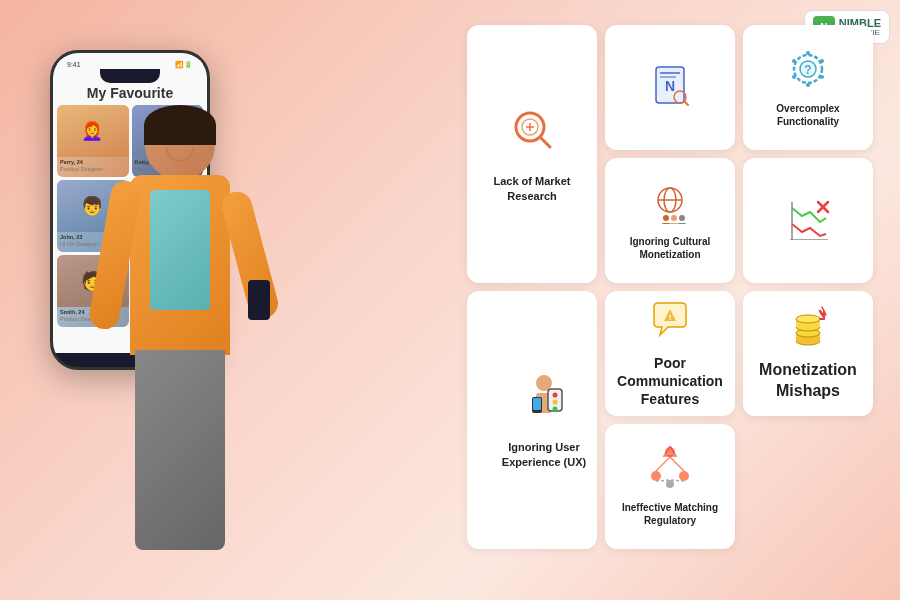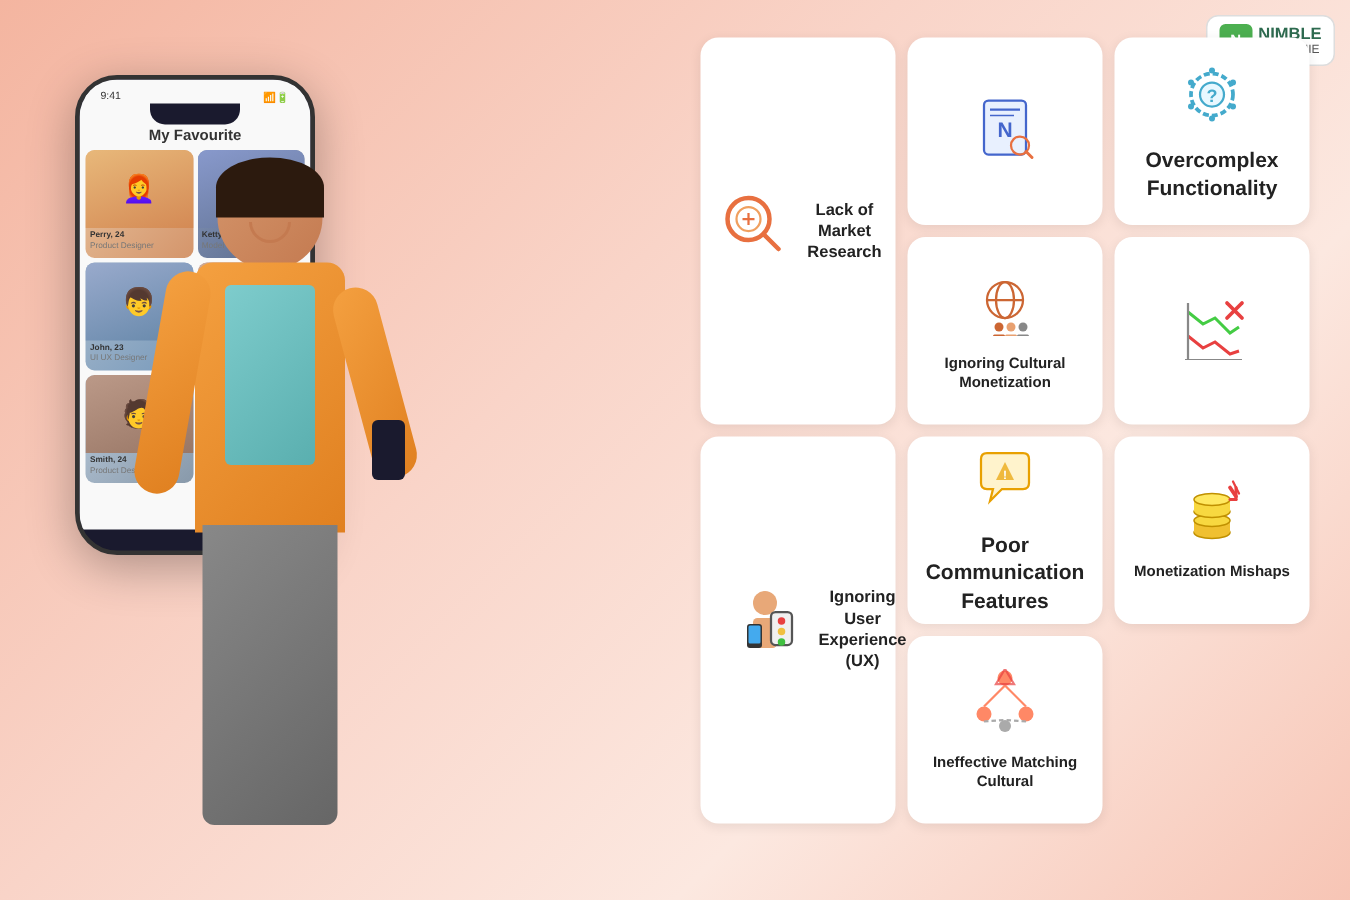--- a/index.html
+++ b/index.html
@@ -88,7 +88,7 @@
     }
     .phone-title {
       text-align: center;
-      font-size: 10px;
+      font-size: 14px;
       font-weight: bold;
       color: #333;
       padding: 2px 0 4px;

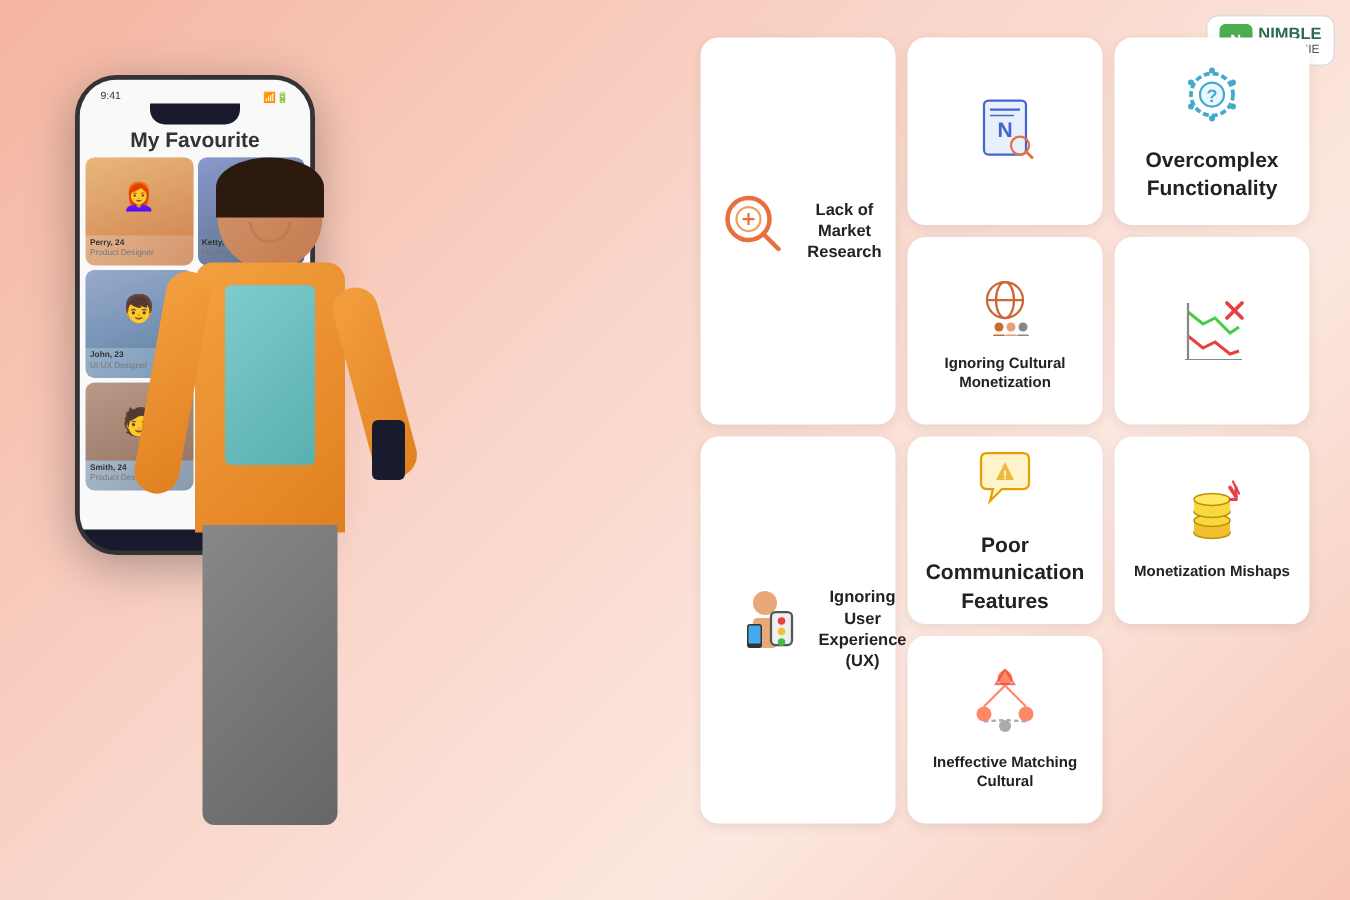--- a/index.html
+++ b/index.html
@@ -300,7 +300,7 @@
           <circle cx="8" cy="14" r="2" fill="#44aacc"></circle>
         </svg>
       </div>
-      <div class="card-label" style="font-size:14px;">Overcomplex Functionality</div>
+      <div class="card-label" style="font-size:10px;">Overcomplex Functionality</div>
     </div>
 
     <div class="card">

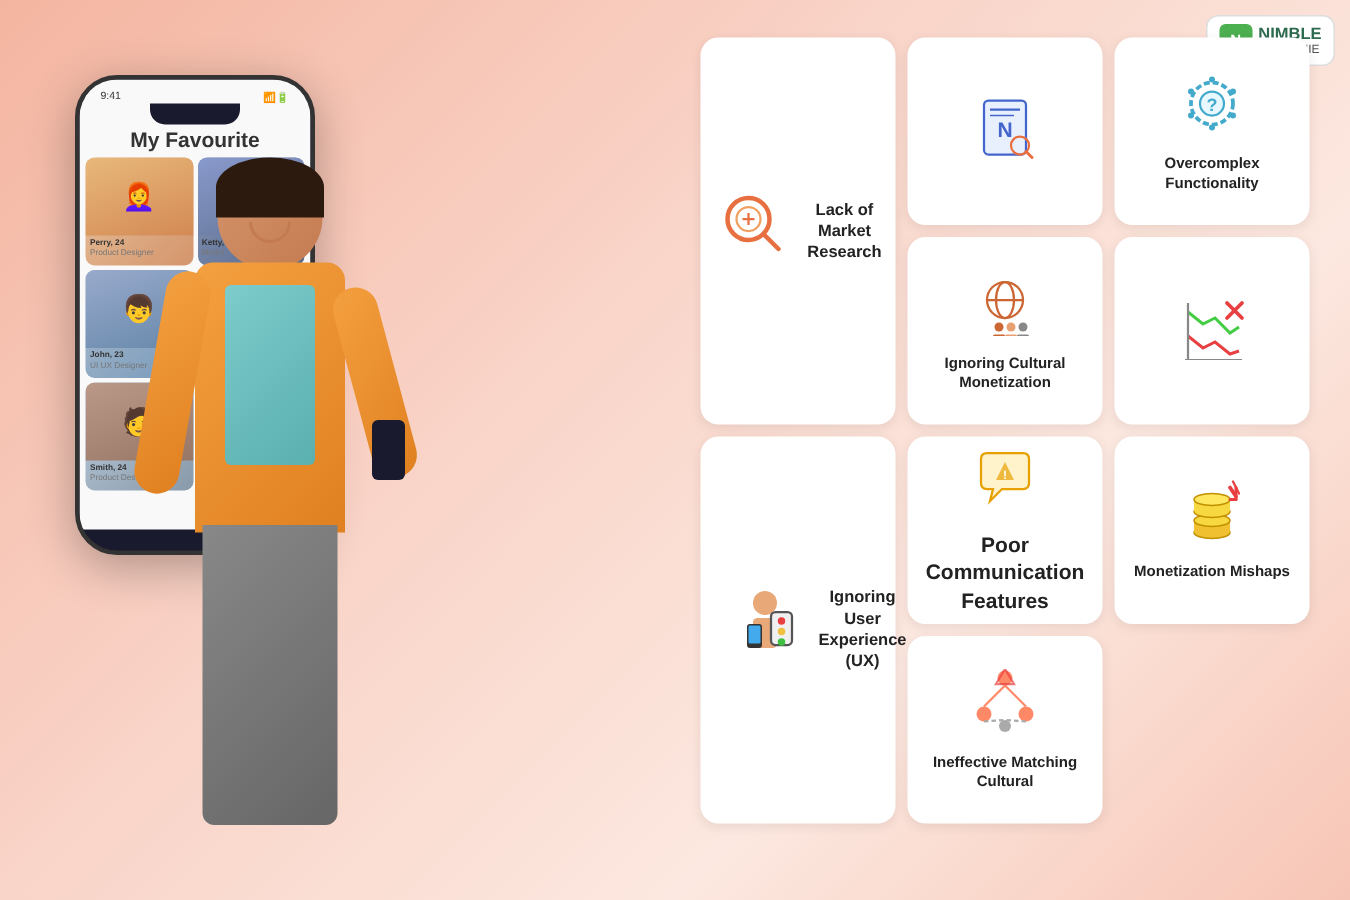--- a/index.html
+++ b/index.html
@@ -147,7 +147,7 @@
     
     .card-tall {
       grid-row: span 2;
-      flex-direction: row;
+      flex-direction: column;
       justify-content: center;
       gap: 10px;
       align-items: center;

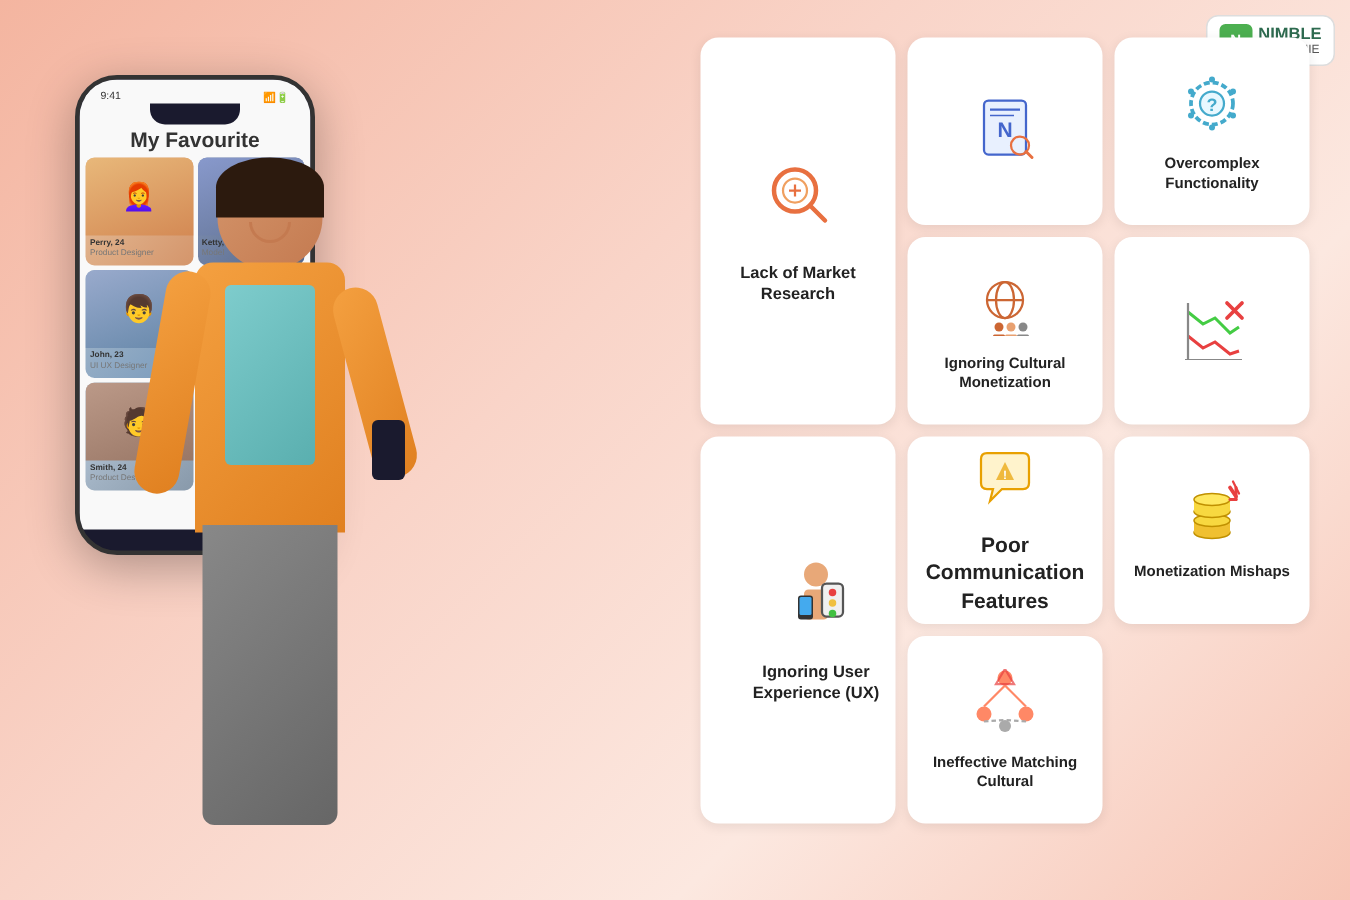--- a/index.html
+++ b/index.html
@@ -386,7 +386,7 @@
           <line x1="36" y1="2" x2="40" y2="10" stroke="#e84040" stroke-width="1.5" stroke-linecap="round"></line>
         </svg>
       </div>
-      <div class="card-label" style="font-size:10px;">Monetization Mishaps</div>
+      <div class="card-label" style="font-size:16px;">Monetization Mishaps</div>
     </div>
 
     <div class="card">

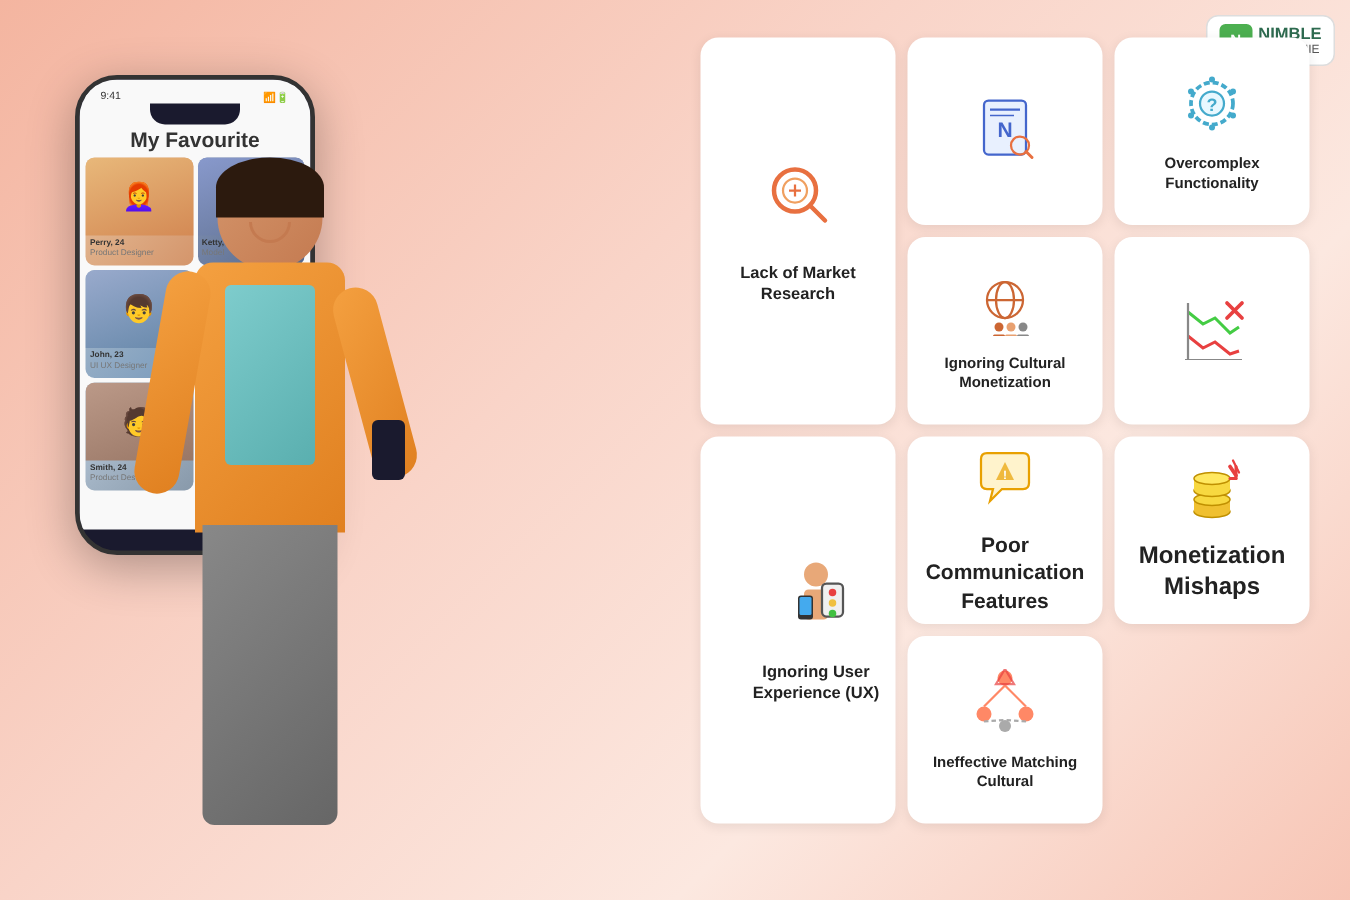--- a/index.html
+++ b/index.html
@@ -405,7 +405,7 @@
           <polygon points="22,0 28,10 16,10" fill="none" stroke="#e84040" stroke-width="1.5" opacity="0.7"></polygon>
         </svg>
       </div>
-      <div class="card-label" style="font-size:10px;">Ineffective Matching Cultural</div>
+      <div class="card-label" style="font-size:10px;">Ineffective Matching Regulatory</div>
     </div>
 
   </div>

